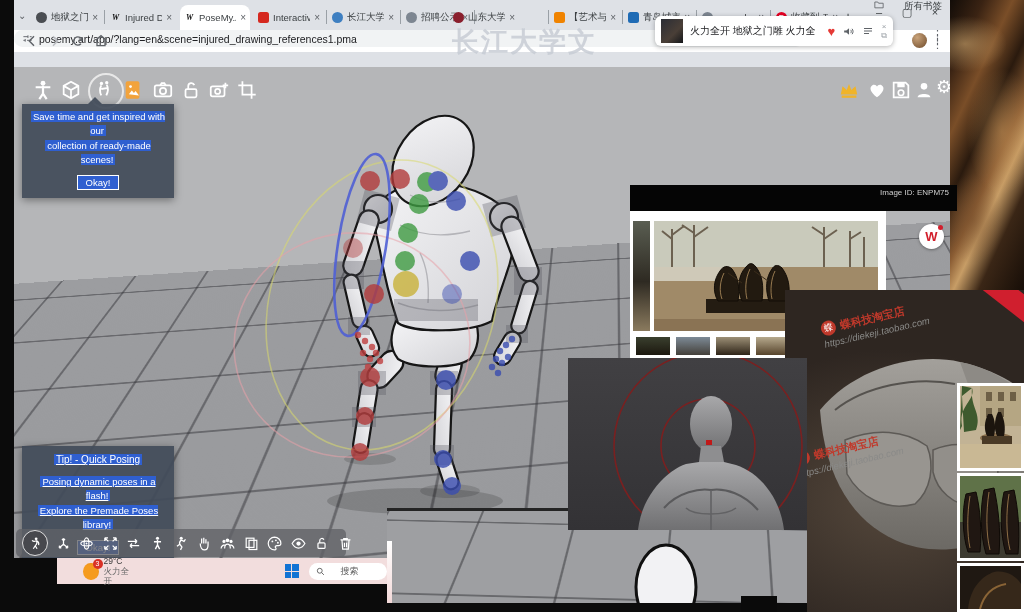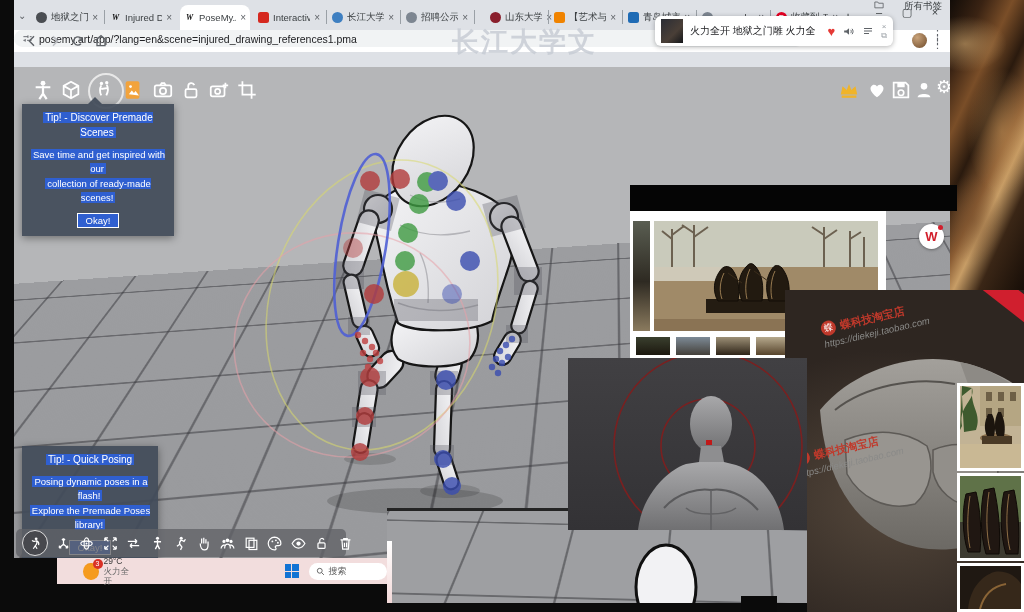--- a/index.html
+++ b/index.html
@@ -185,7 +185,7 @@
       </div>
     <div class="tabsep" style="left:460px"></div>
 
-    <div class="tab" style="left:472px">
+    <div class="tab" style="left:435px">
       <span class="fav" style="background:#8a1f2d"></span>
       <span class="t-title">山东大学</span>
       <span class="t-close">×</span>

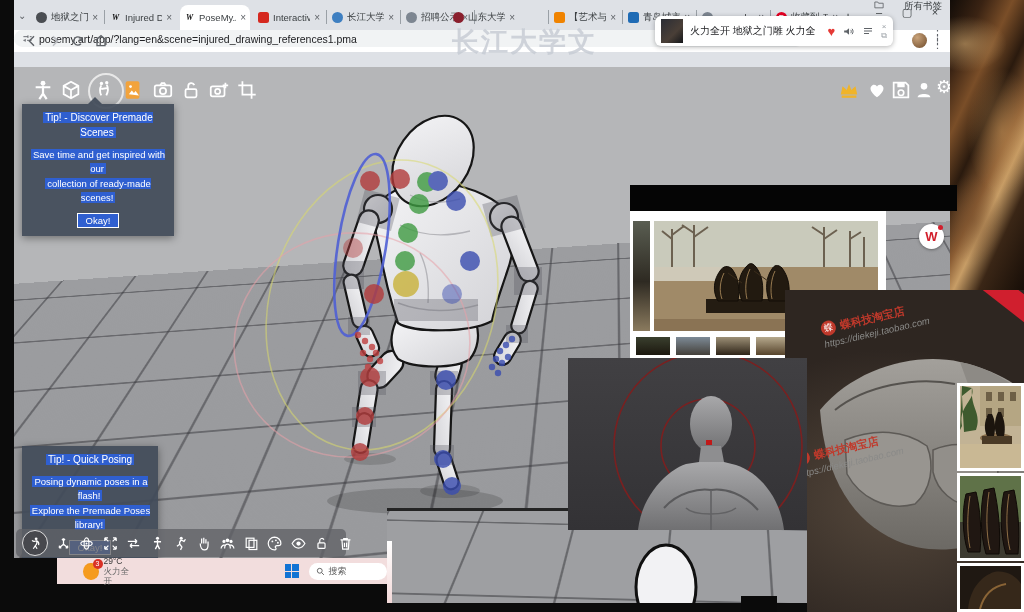--- a/index.html
+++ b/index.html
@@ -449,7 +449,6 @@
     <div class="atool abs" style="left:922px;top:9px;font-size:18px;line-height:22px">⚙</div>
 
     <div id="tip1" class="tip abs">
-      <span class="tip-title"><span class="hl">Tip! - Discover Premade Scenes</span></span>
       <span class="hl">Save time and get inspired with our</span><br>
       <span class="hl">collection of ready-made scenes!</span><br>
       <button>Okay!</button>

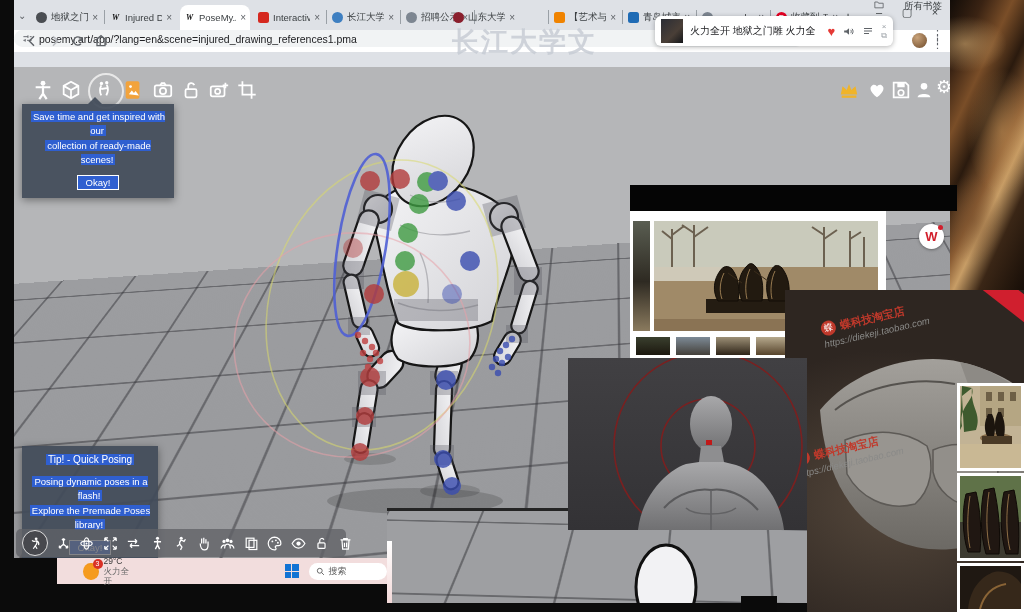--- a/index.html
+++ b/index.html
@@ -551,6 +551,7 @@
 
 <div id="alamy" class="abs">
   <div id="alamy-header">
+    <span id="alamy-id">Image ID: ENPM75</span>
   </div>
   <div id="alamy-body">
     <div id="alamy-sliver"></div>

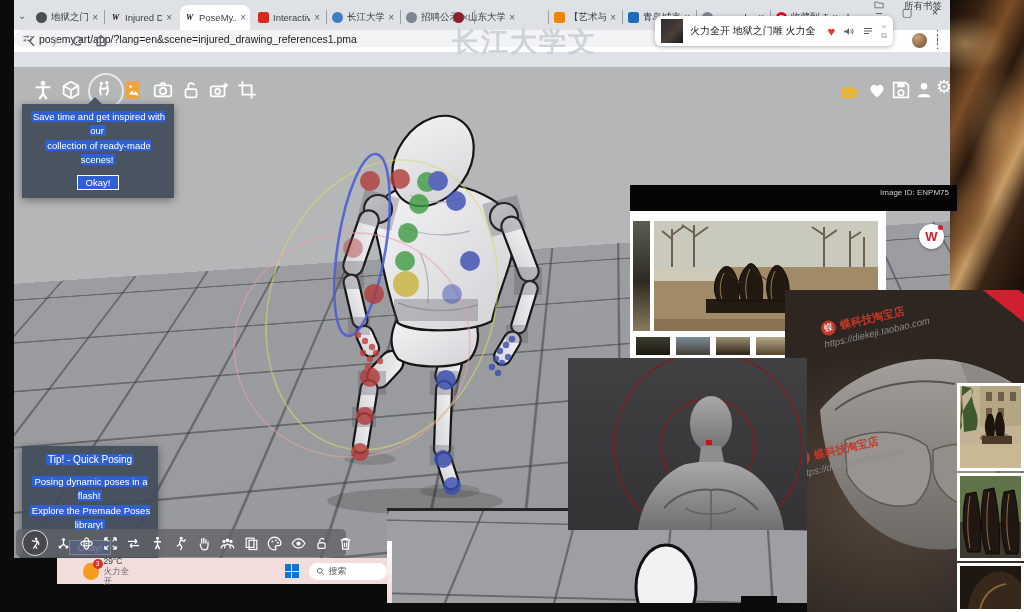--- a/index.html
+++ b/index.html
@@ -64,7 +64,7 @@
   #tip1{left:8px;top:37px;width:152px;}
   #tip1:before{content:"";position:absolute;top:-7px;left:66px;border:7px solid transparent;
        border-bottom-color:rgba(66,75,89,.93);border-top:none;}
-  #tip2{left:8px;top:379px;width:136px;}
+  #tip2{left:8px;top:379px;width:152px;text-decoration:underline;}
   
   #btoolbar{left:2px;top:462px;width:330px;height:28px;background:rgba(96,97,102,.78);border-radius:5px;
             display:flex;align-items:center;gap:6.5px;padding:0 6px;box-sizing:border-box;}

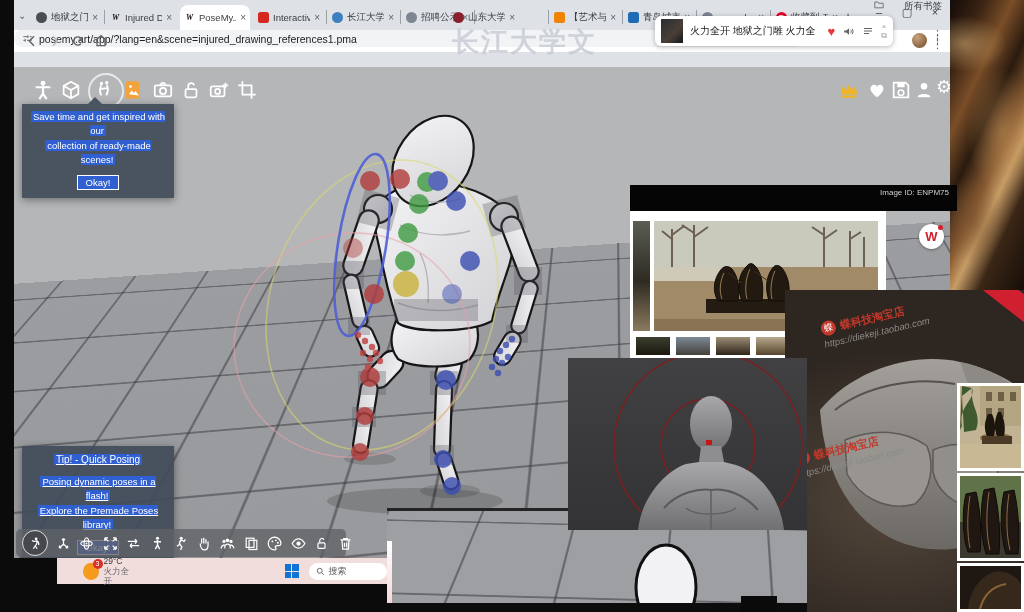--- a/index.html
+++ b/index.html
@@ -81,7 +81,7 @@
   #win-start{margin-left:150px;width:14px;height:14px;display:grid;grid-template-columns:6.5px 6.5px;gap:1px;}
   #win-start div{background:#1173d4;width:6.5px;height:6.5px;}
   #task-search{margin-left:10px;width:84px;height:17px;background:#fff;border-radius:9px;display:flex;
-       align-items:center;gap:4px;padding:0 7px;box-sizing:border-box;color:#5a5a5a;font-size:9px;}
+       align-items:center;gap:16px;padding:0 7px;box-sizing:border-box;color:#5a5a5a;font-size:9px;}
   
   #alamy{left:630px;top:185px;width:327px;height:173px;}
   #alamy-header{position:absolute;left:0;top:0;width:327px;height:26px;background:#050505;color:#fff;

